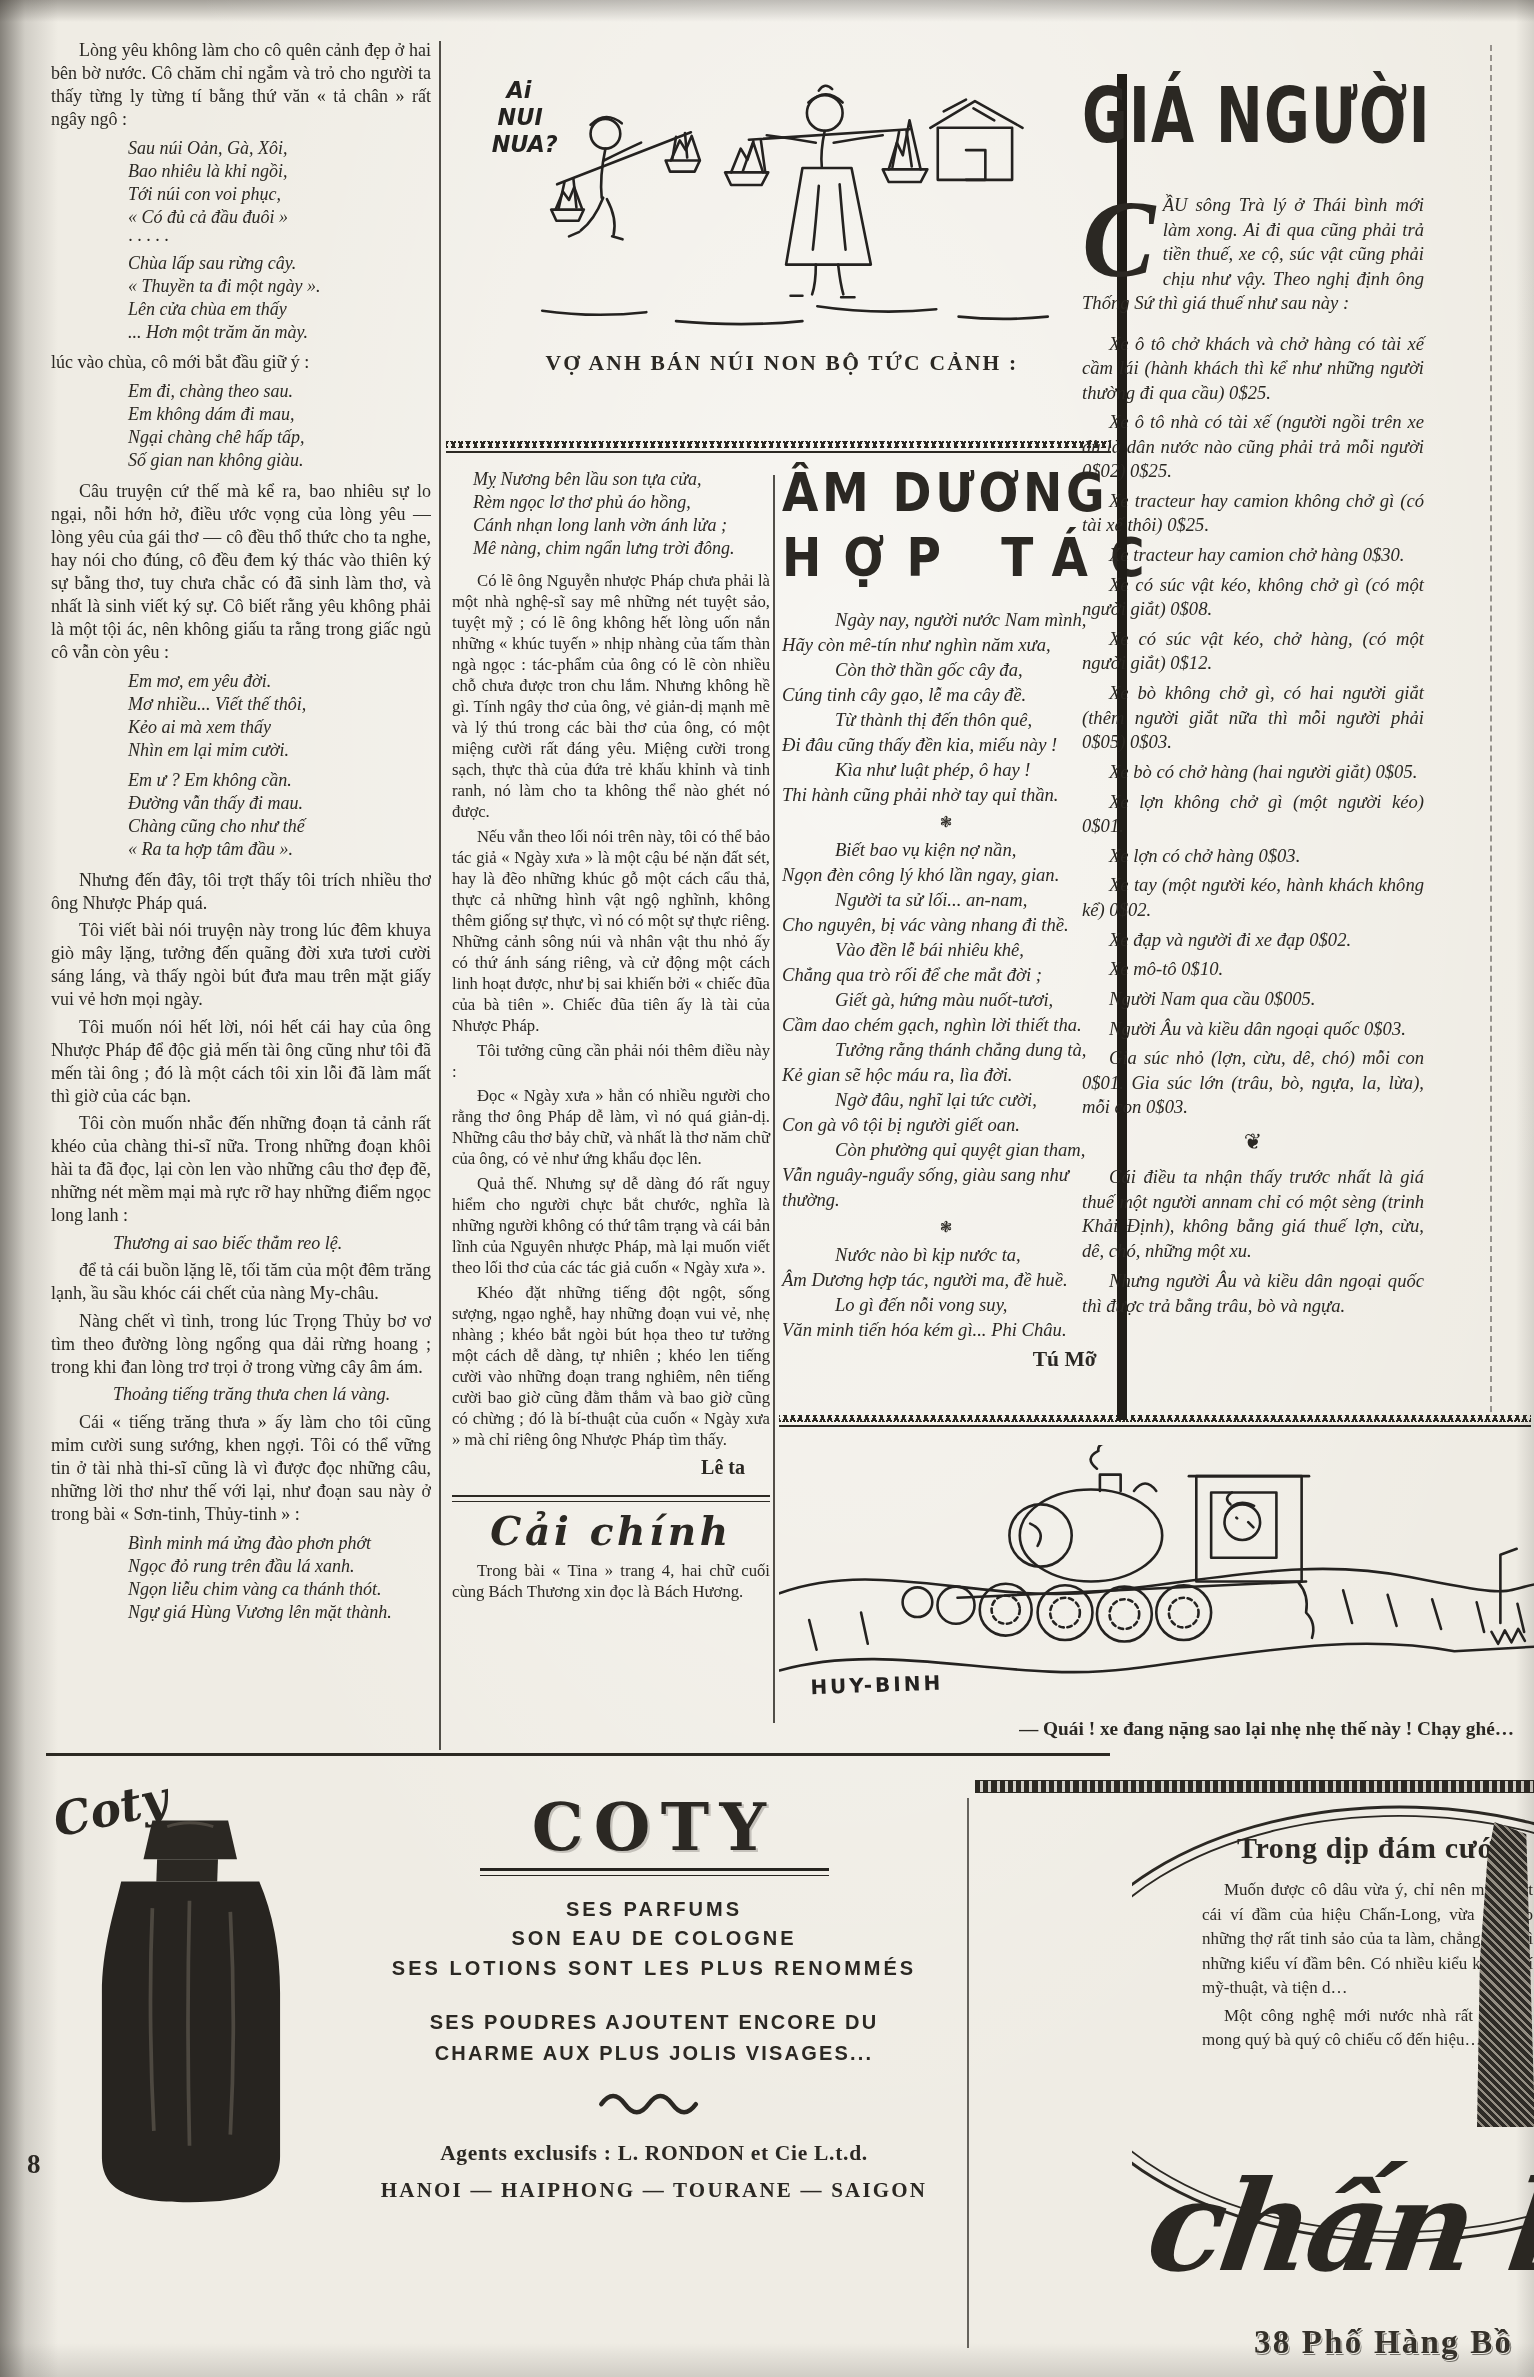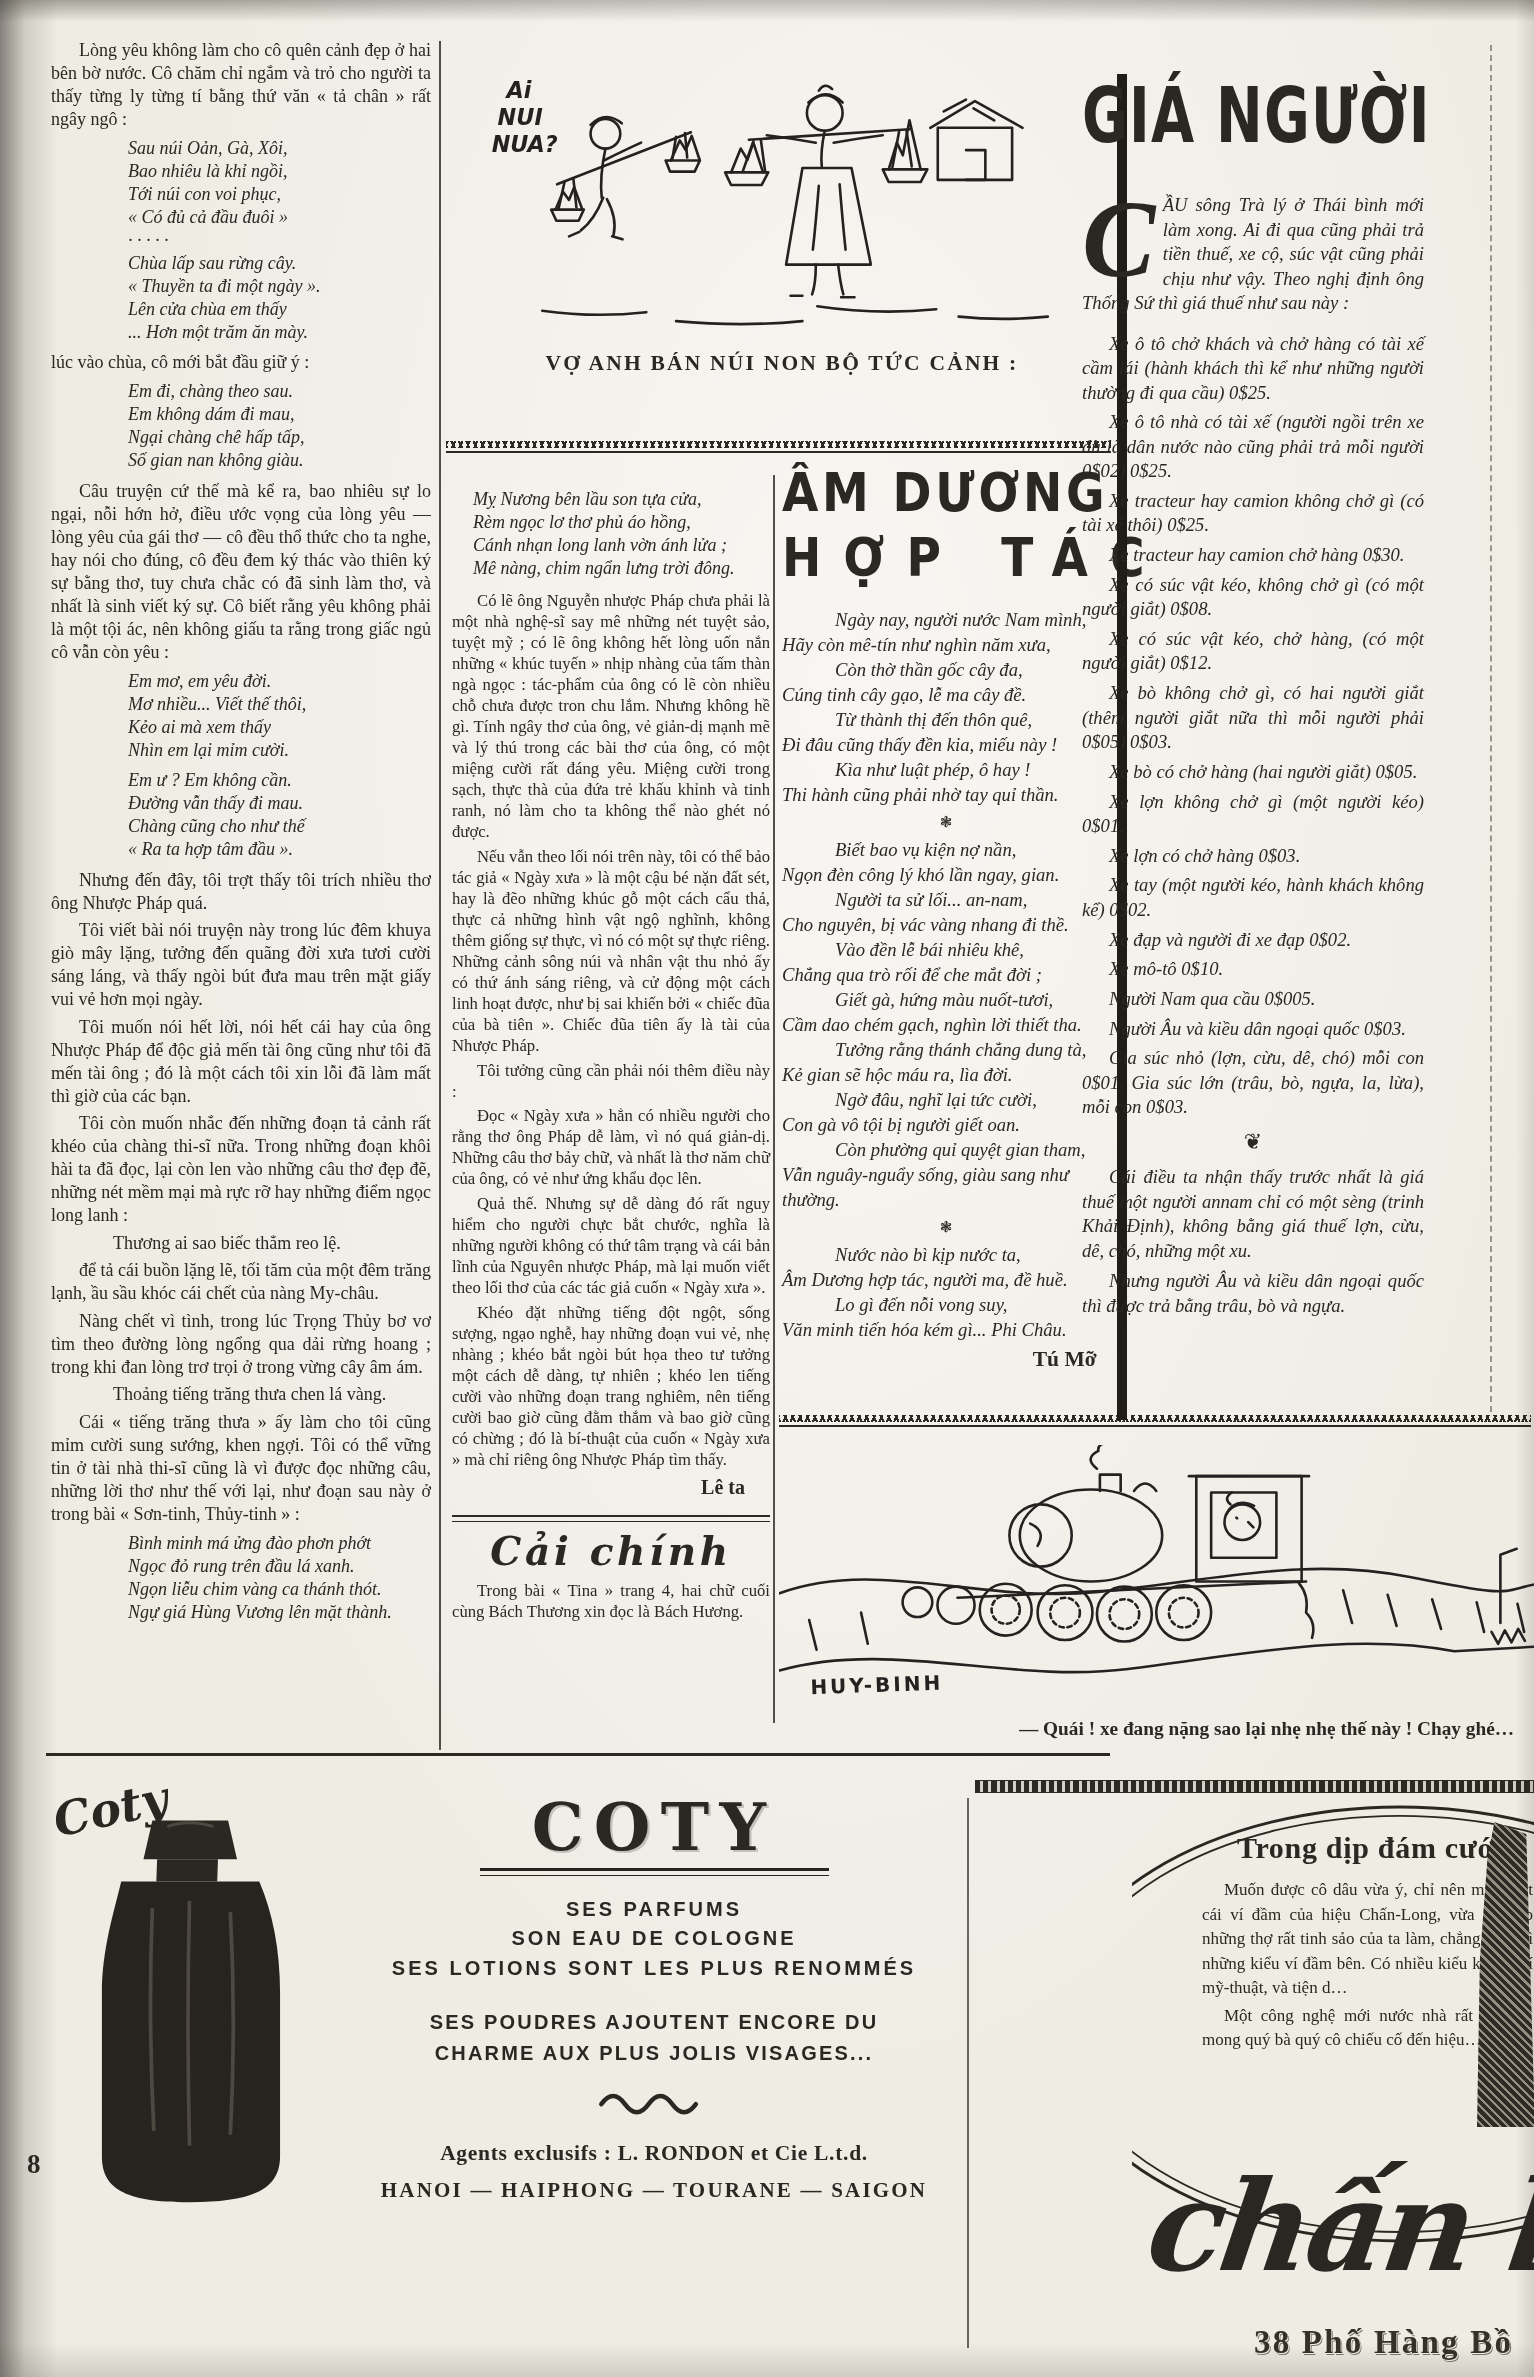--- a/index.html
+++ b/index.html
@@ -24,7 +24,7 @@
   .poem>div{line-height:23px;}
   .quoteline{margin:4.5px 0 4.5px 62px;text-align:left;}
   .vrule{background:#35312b;width:1.5px;opacity:.85;}
-  .col2{left:452px;top:488px;width:318px;font-size:16.7px;line-height:21px;text-align:justify;}
+  .col2{left:452px;top:468px;width:318px;font-size:16.7px;line-height:21px;text-align:justify;}
   .col2 p{margin:0 0 3.7px 0;text-indent:25px;}
   .col2 .poem{margin:0 0 10.4px 21px;font-size:18px;}
   .signature{text-align:right;font-weight:bold;font-size:20px;padding-right:25px;margin-top:7.4px;}

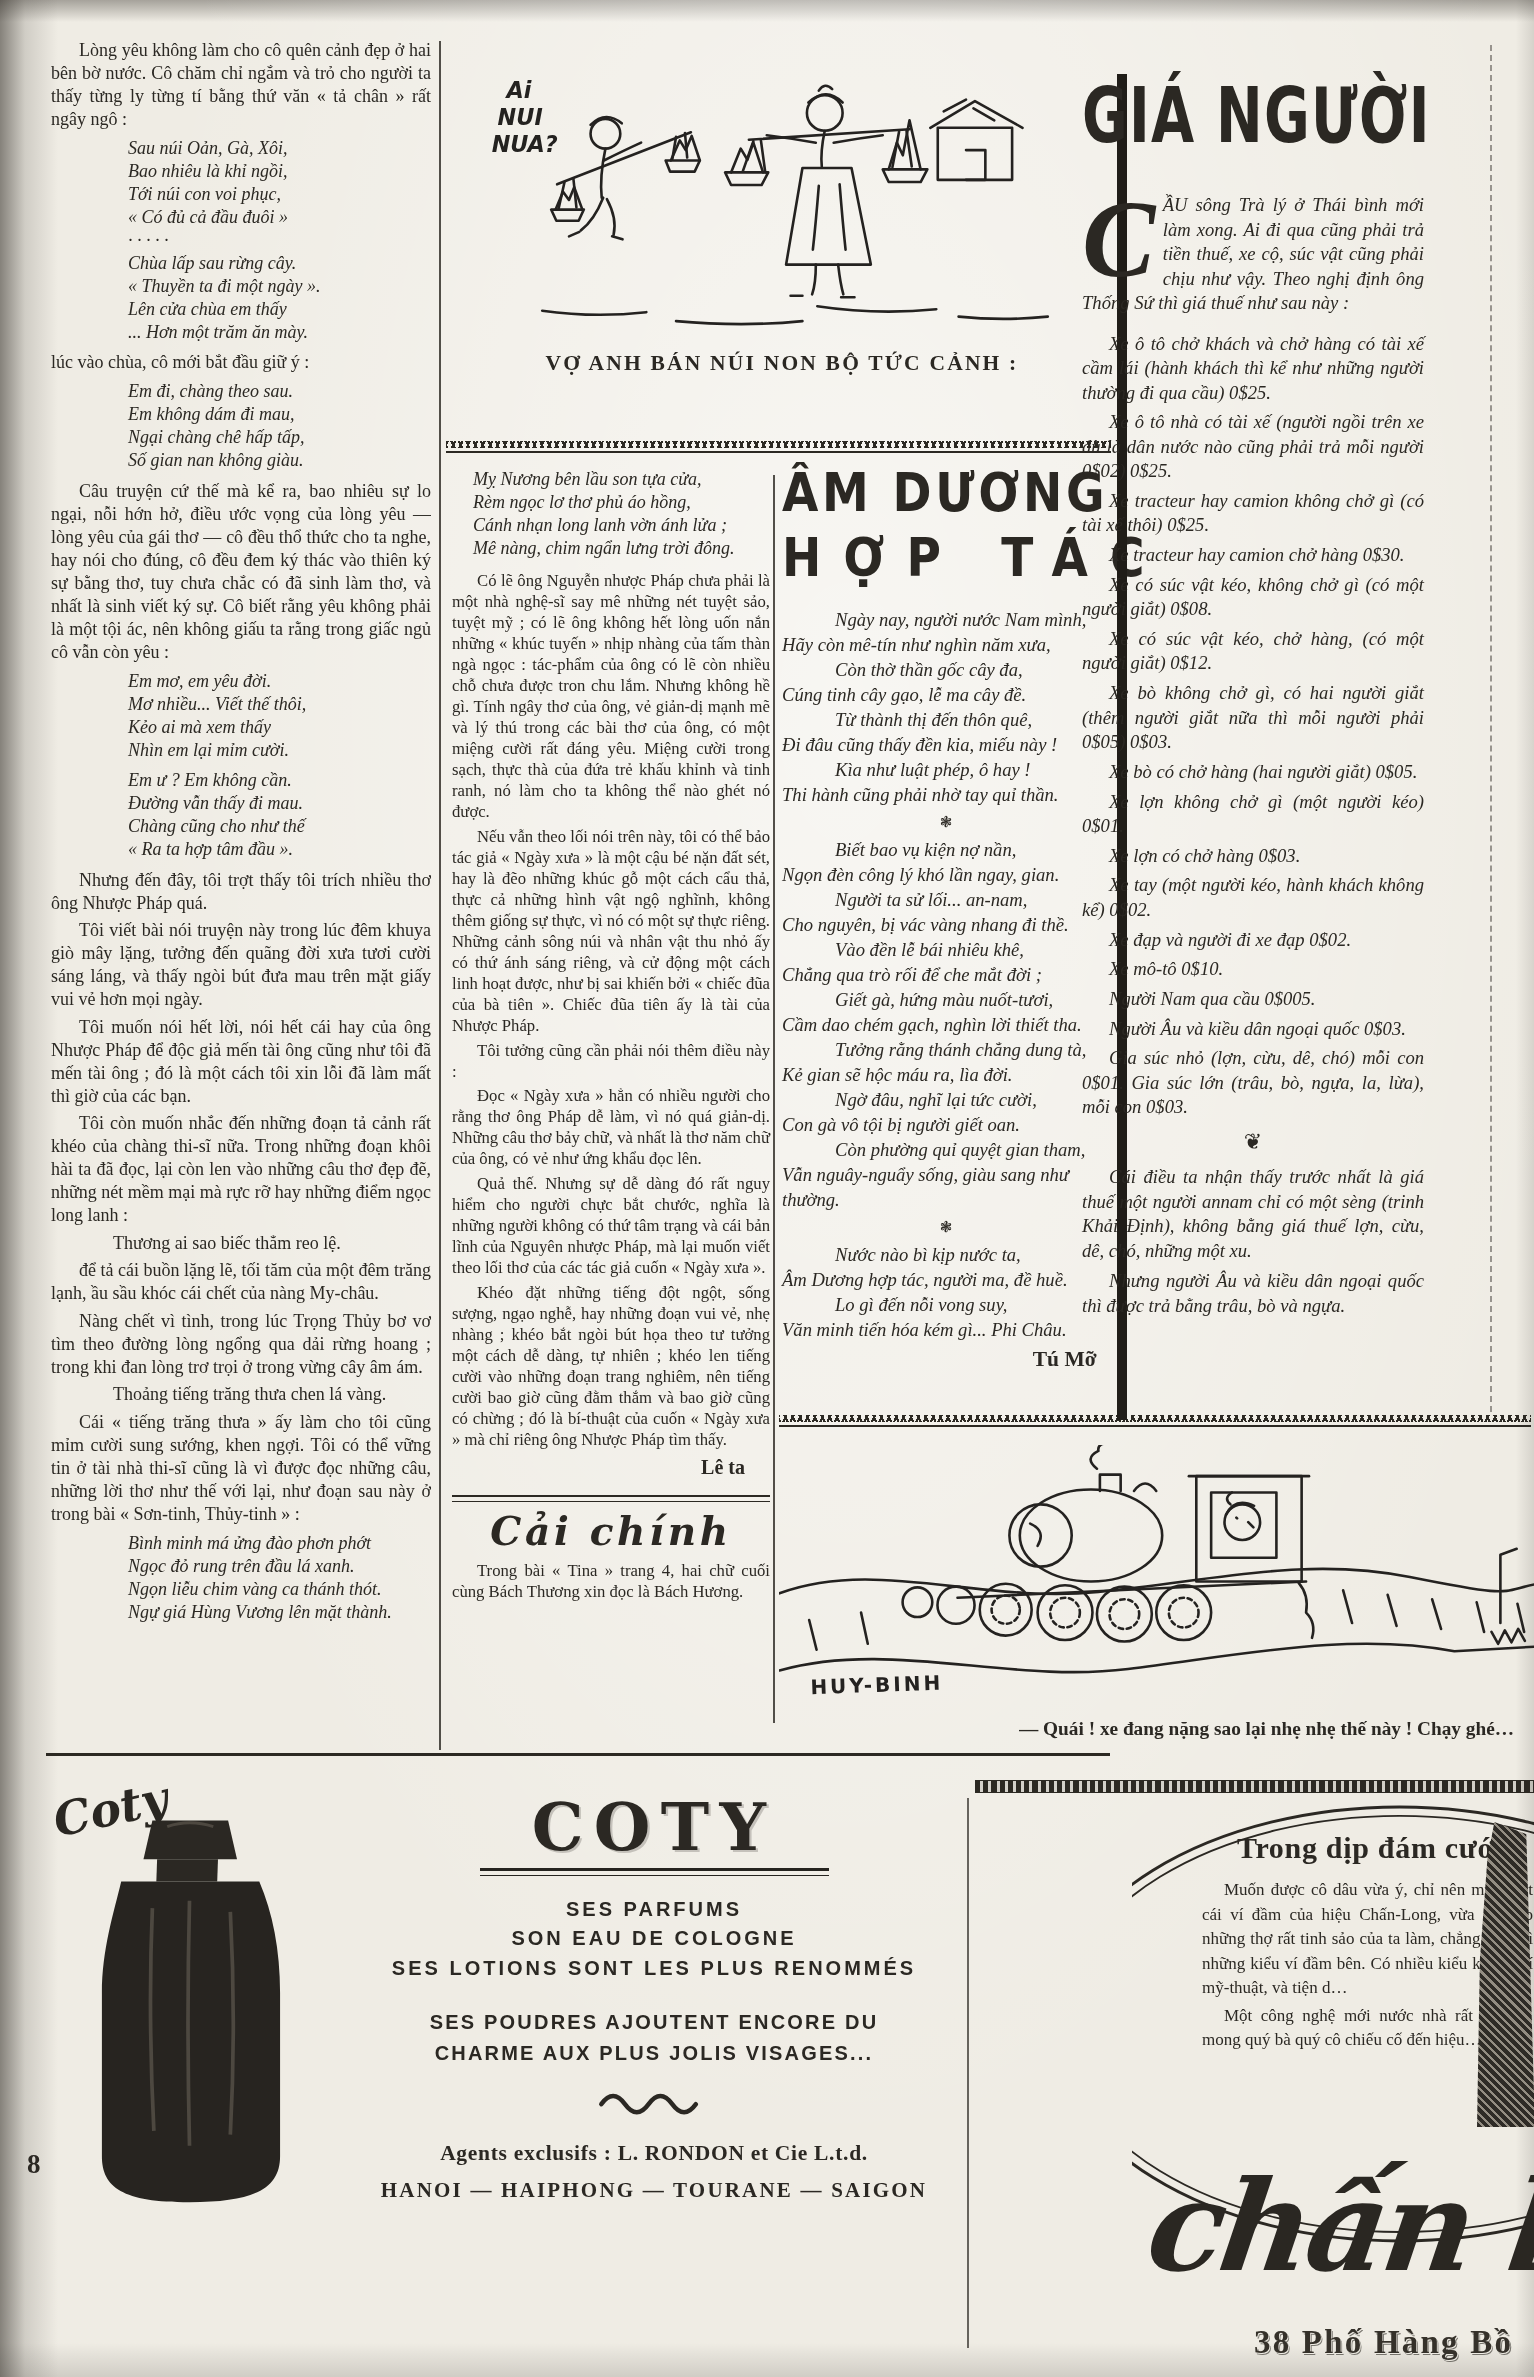--- a/index.html
+++ b/index.html
@@ -22,7 +22,7 @@
   .col1 p.noindent{text-indent:0;}
   .poem{font-style:italic;margin:6px 0 7.4px 77px;text-align:left;}
   .poem>div{line-height:23px;}
-  .quoteline{margin:4.5px 0 4.5px 62px;text-align:left;}
+  .quoteline{font-style:italic;margin:4.5px 0 4.5px 62px;text-align:left;}
   .vrule{background:#35312b;width:1.5px;opacity:.85;}
   .col2{left:452px;top:468px;width:318px;font-size:16.7px;line-height:21px;text-align:justify;}
   .col2 p{margin:0 0 3.7px 0;text-indent:25px;}

